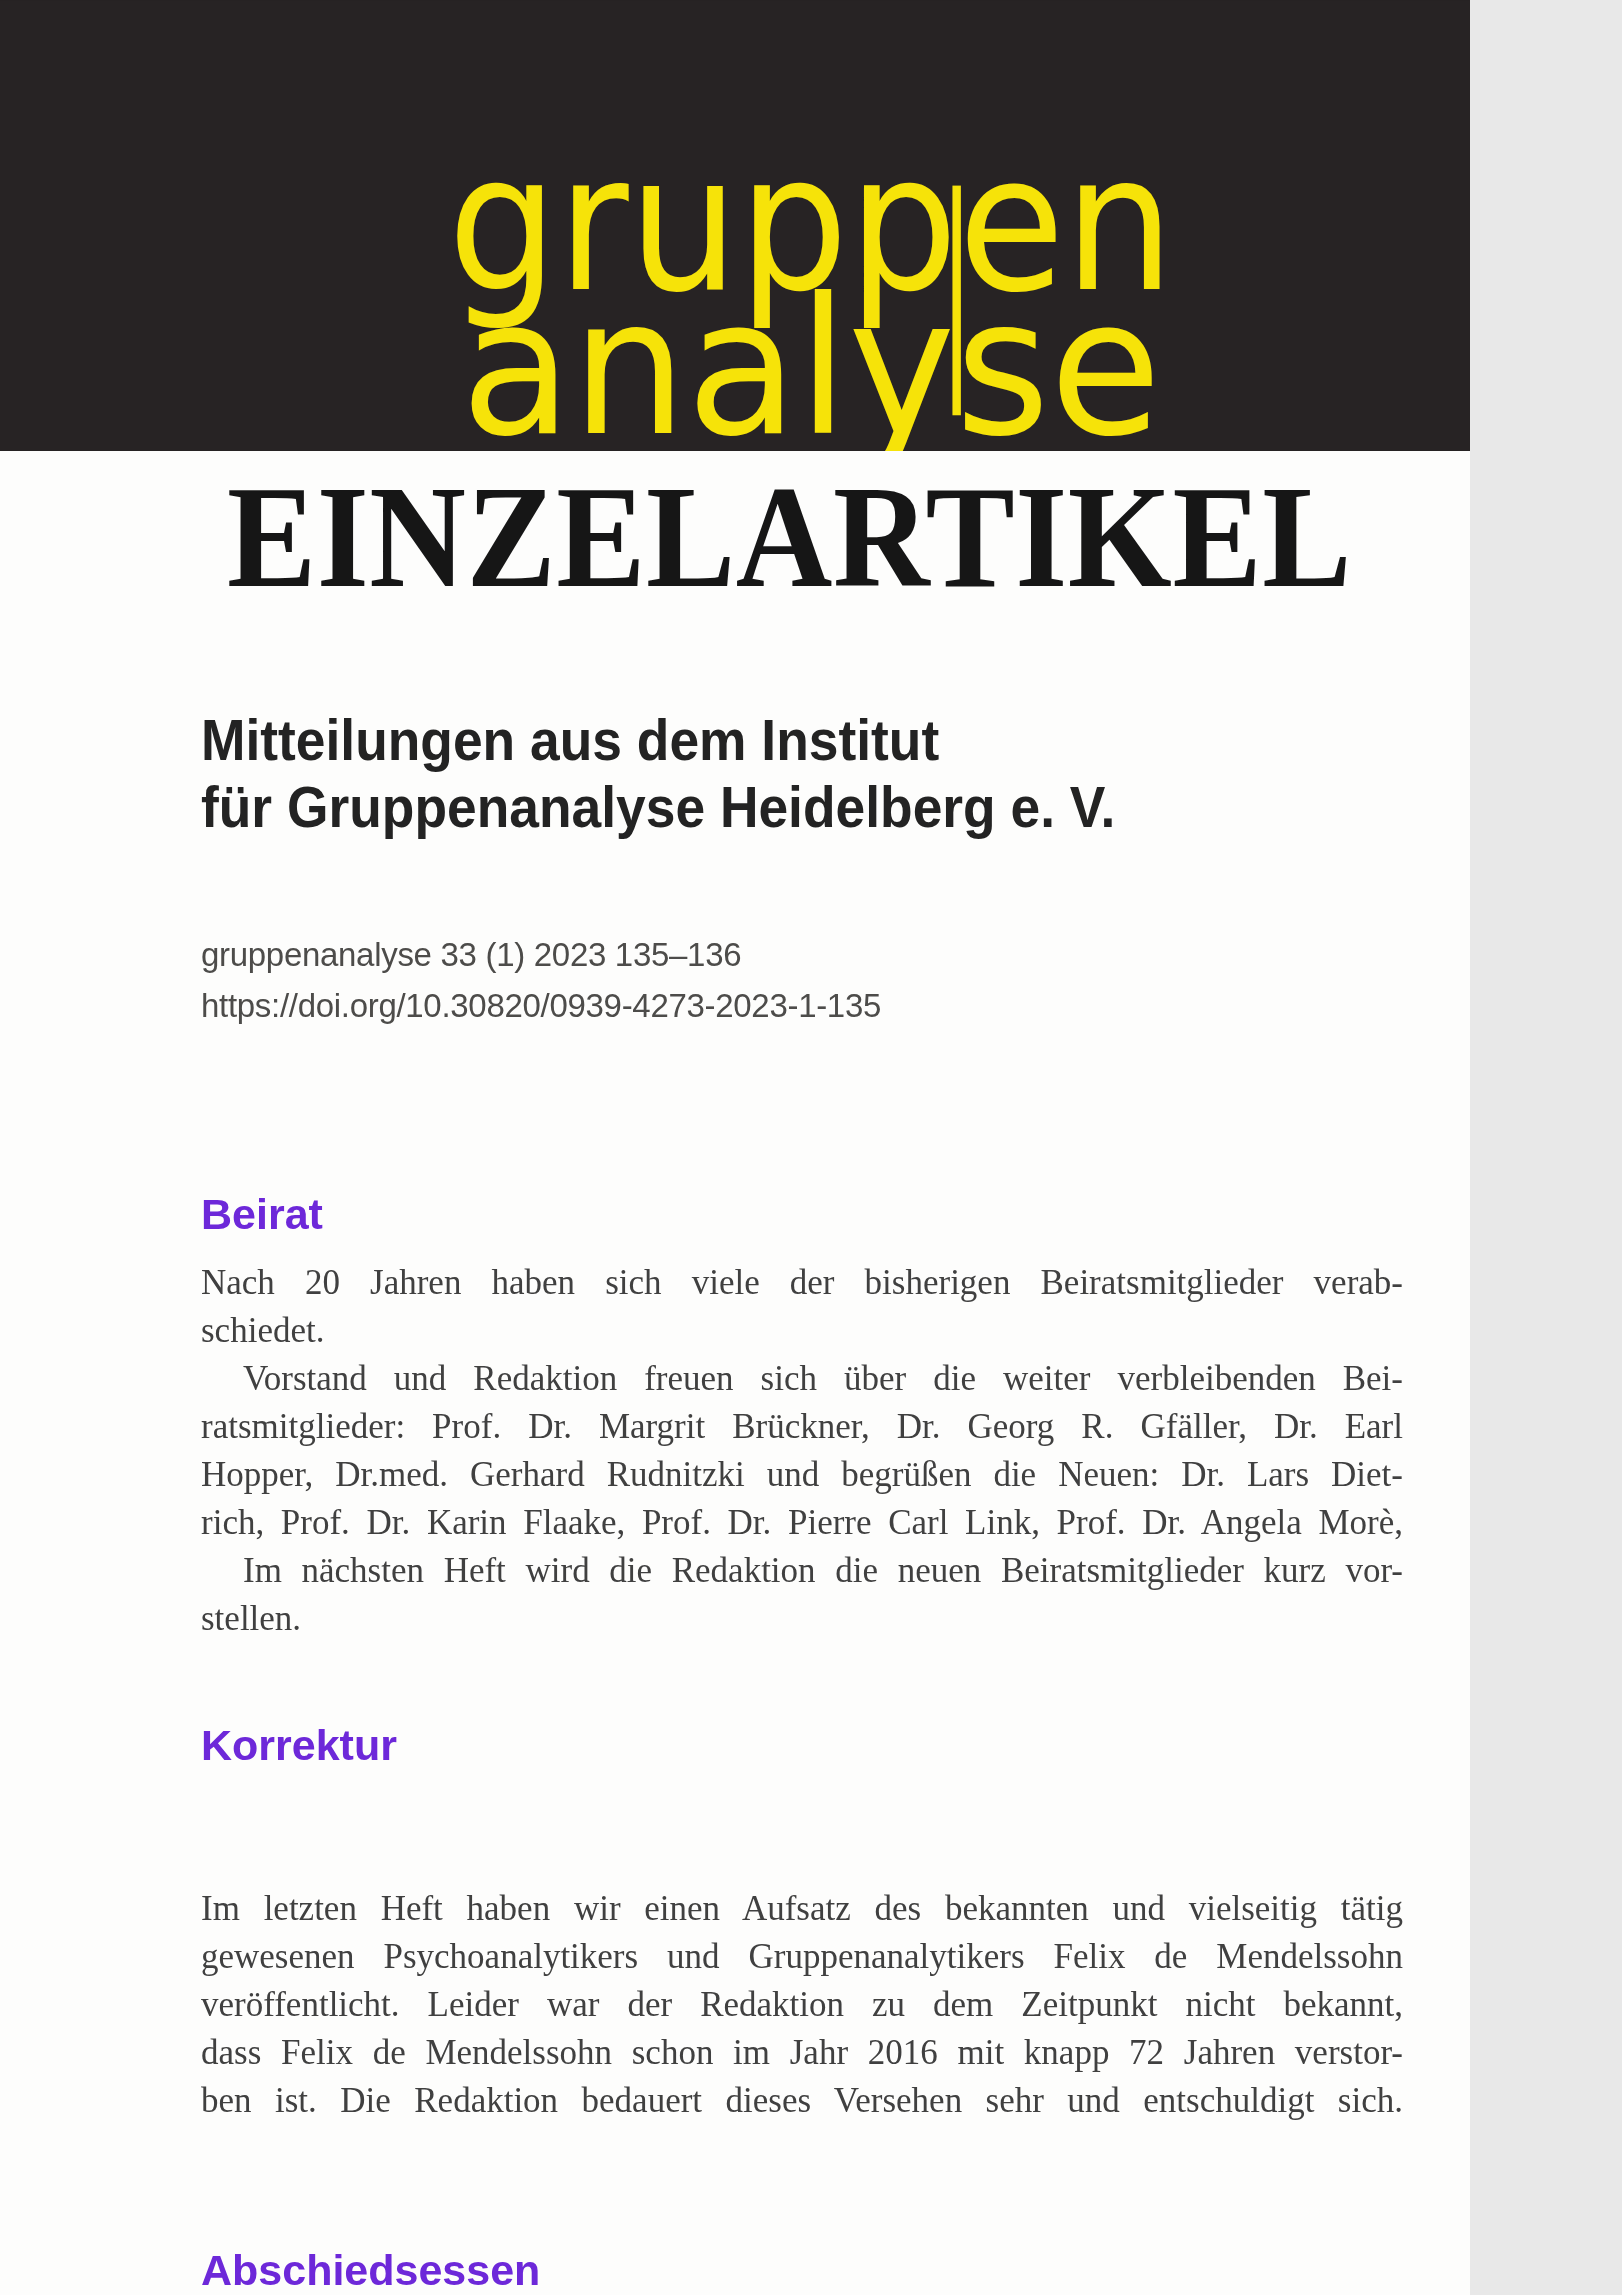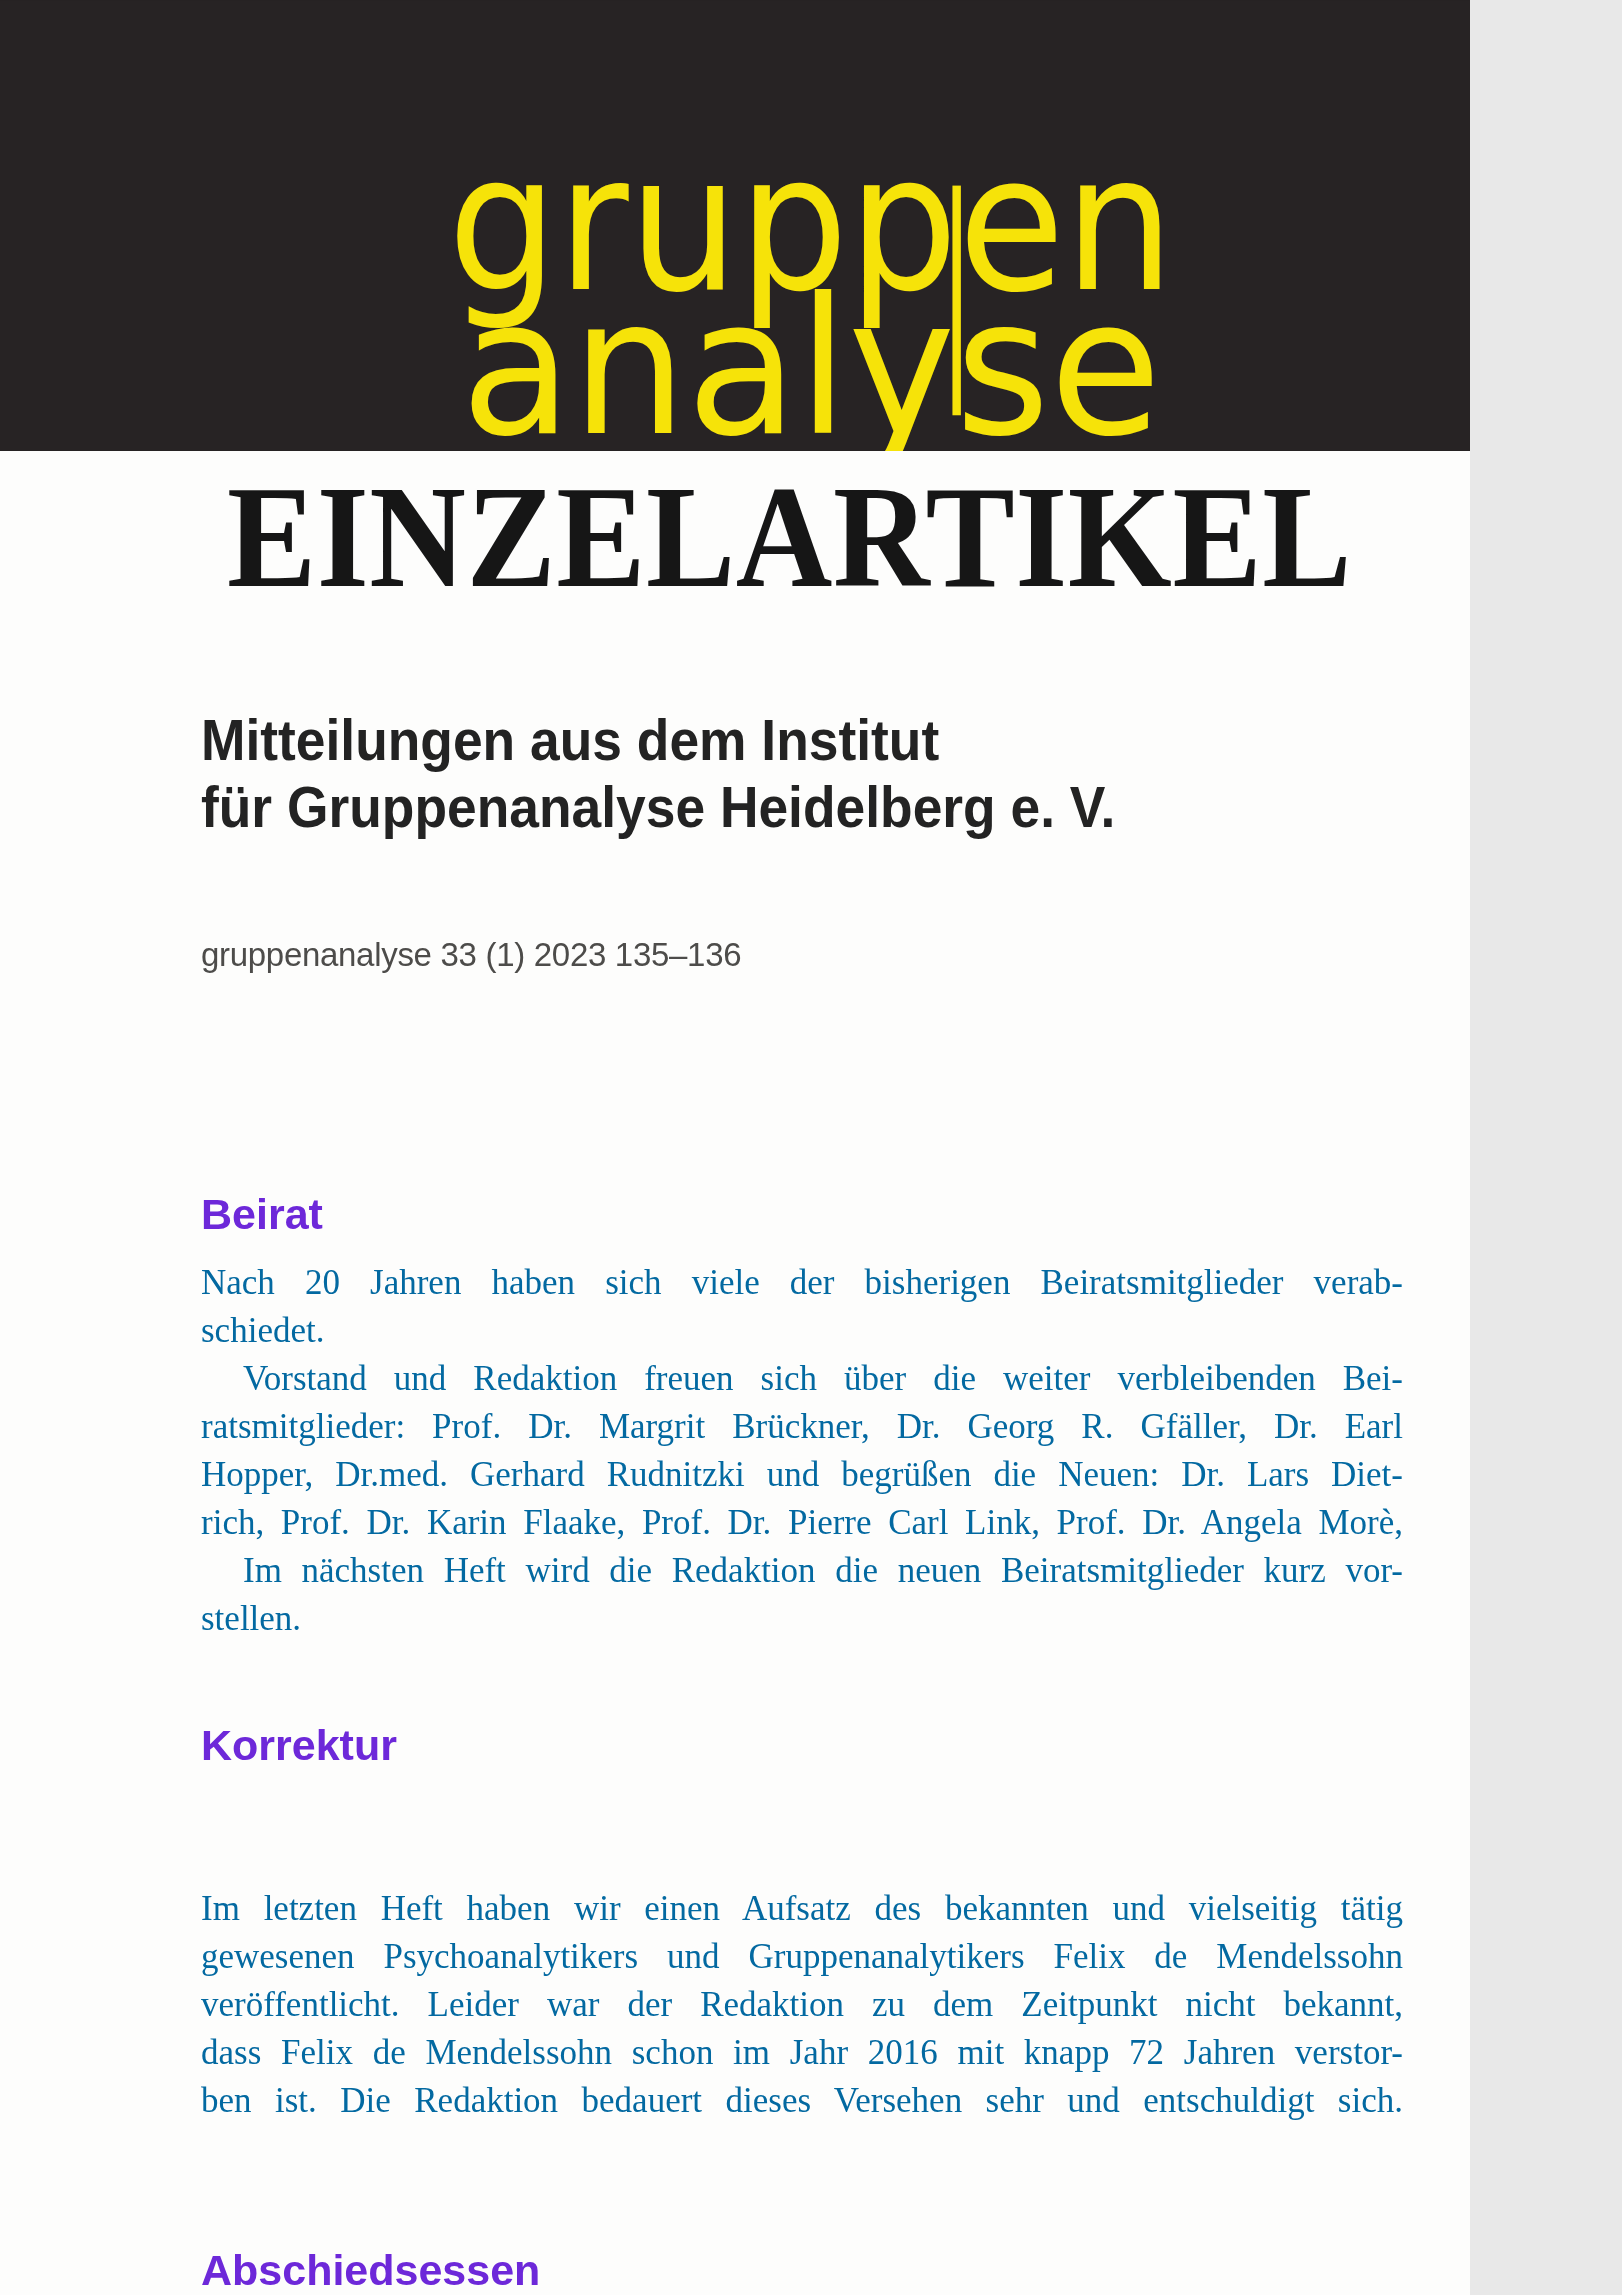--- a/index.html
+++ b/index.html
@@ -106,6 +106,7 @@
 
   <div class="citation">
     <div>gruppenanalyse 33 (1) 2023 135–136</div>
+    <div>https://doi.org/10.30820/0939-4273-2023-1-135</div>
   </div>
 
   <h2 class="sec-heading beirat">Beirat</h2>

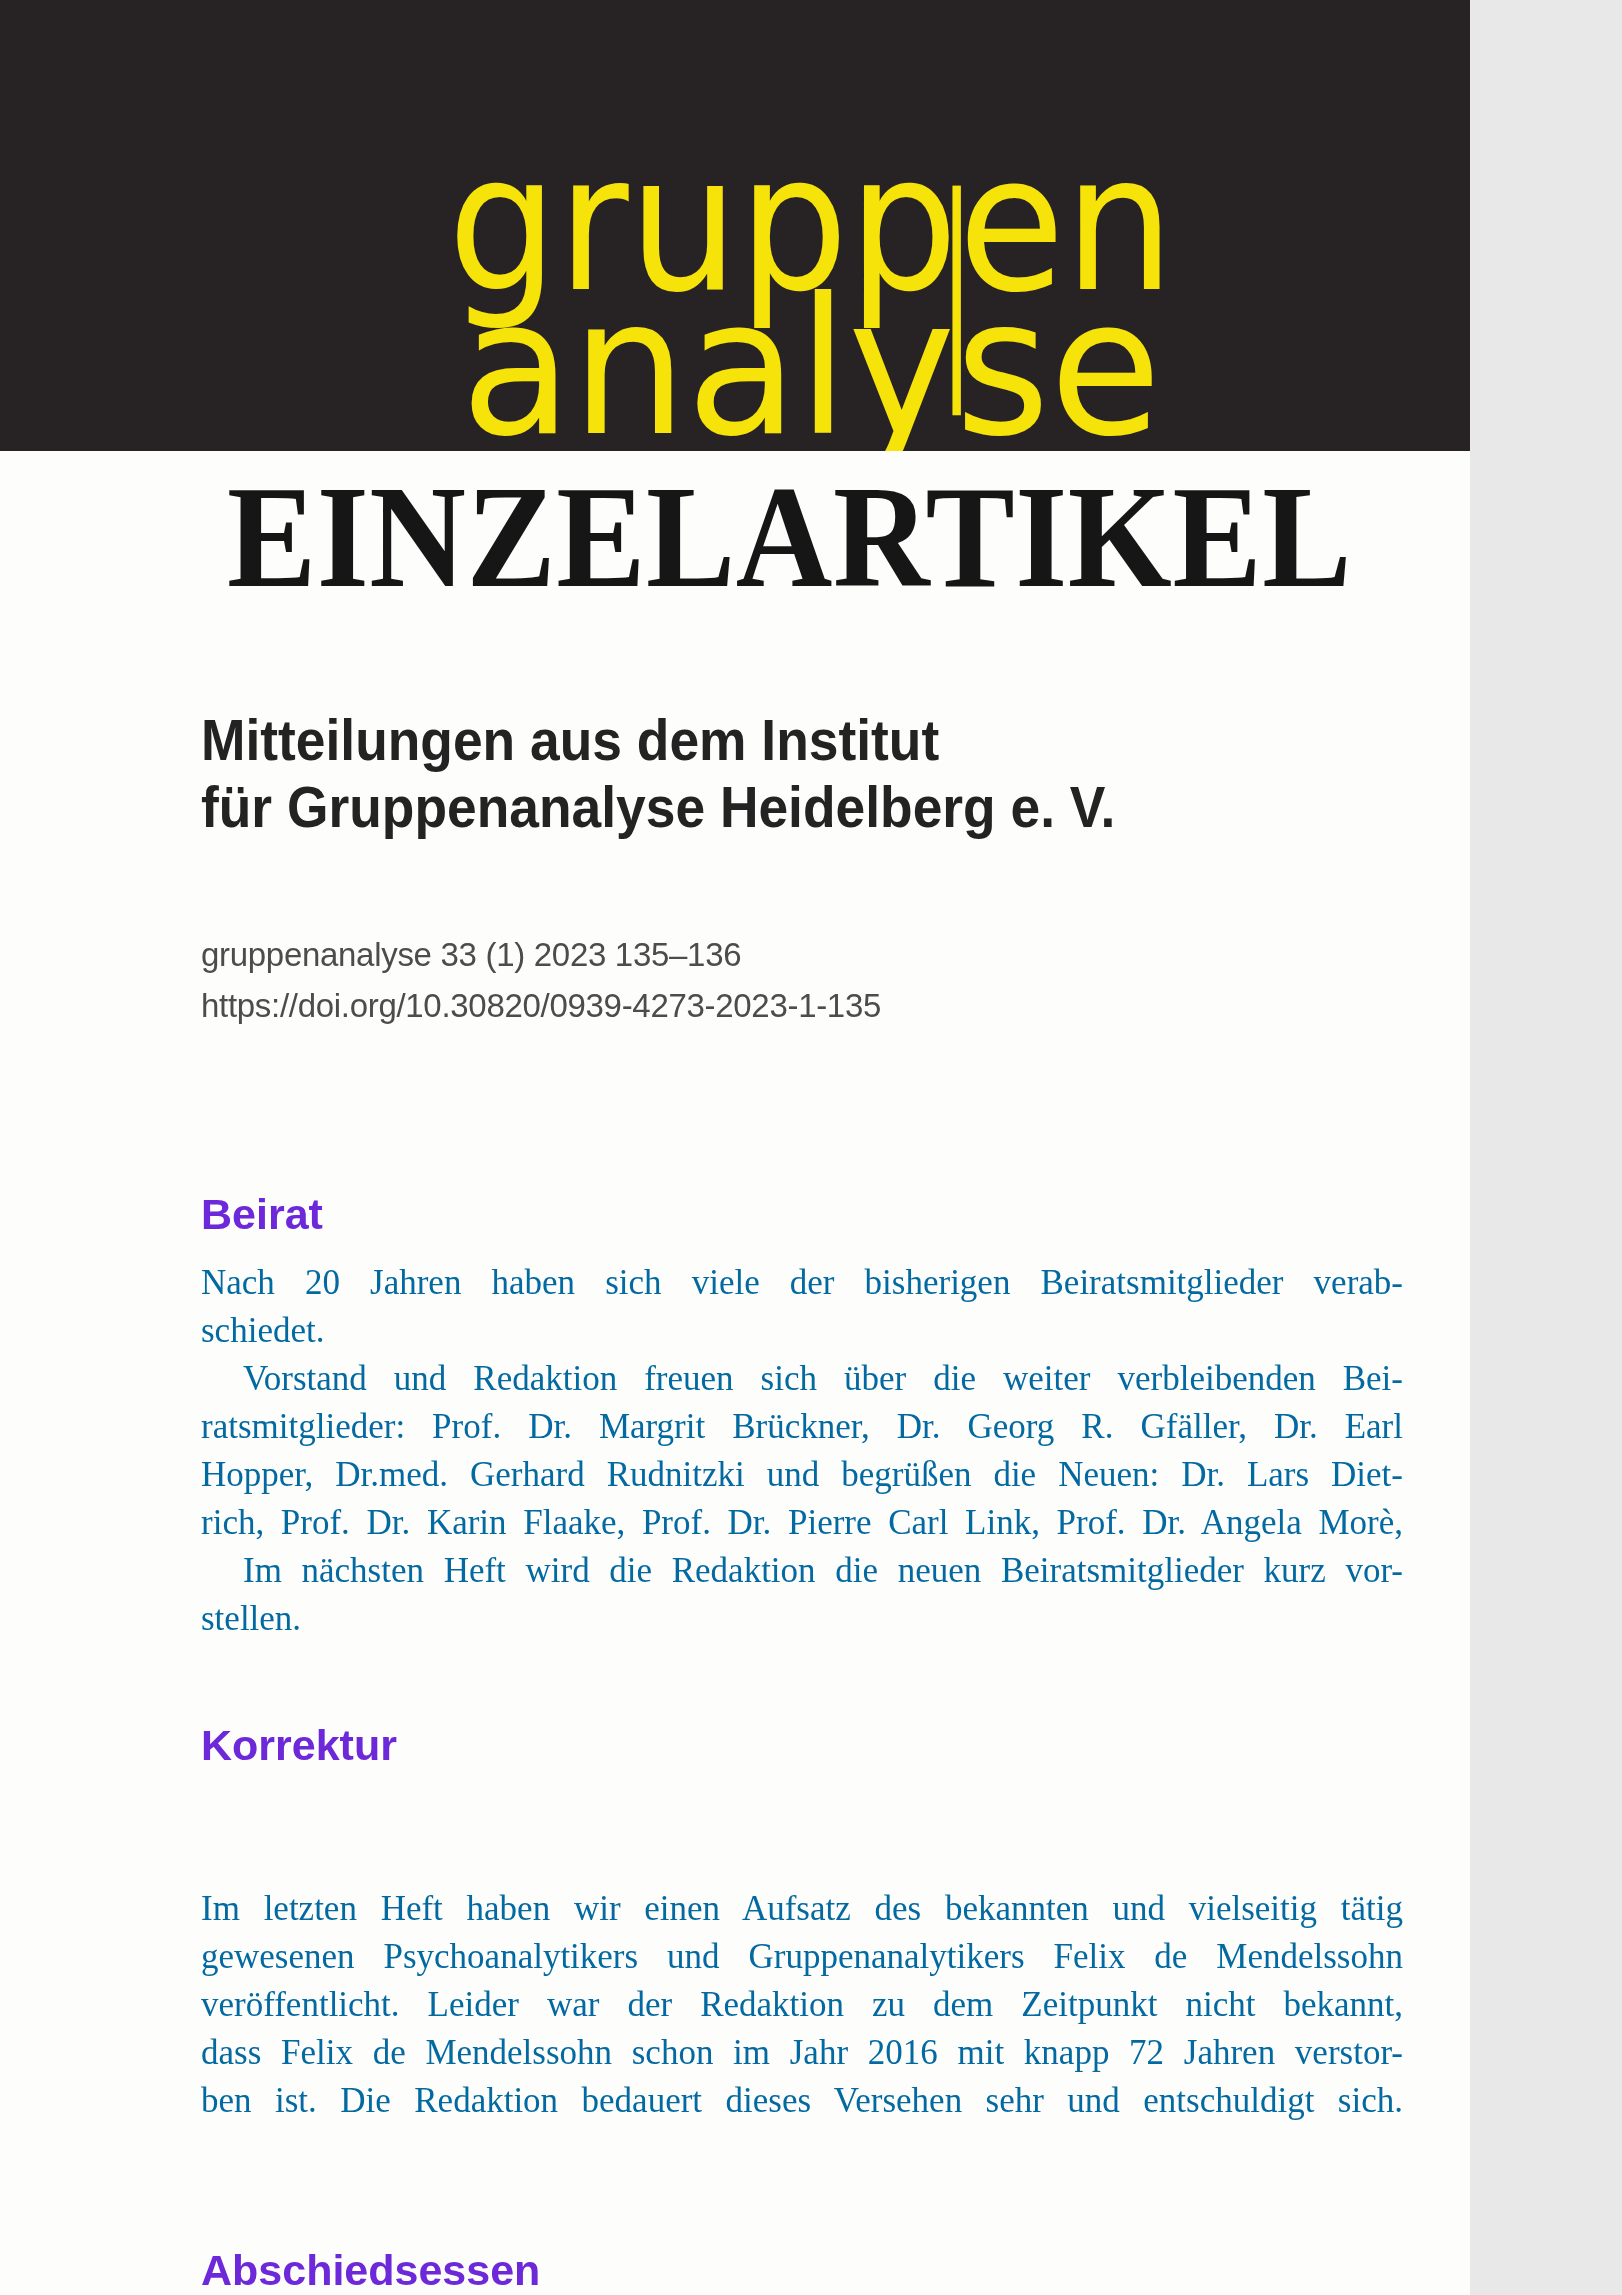--- a/index.html
+++ b/index.html
@@ -75,7 +75,7 @@
     font-family:"Liberation Serif", serif;
     font-size:35px;
     line-height:48px;
-    color:#0369a1;
+    color:#404040;
   }
   .bodyblock.beirat-body{top:1259px;}
   .bodyblock.korrektur-body{top:1885px;}

